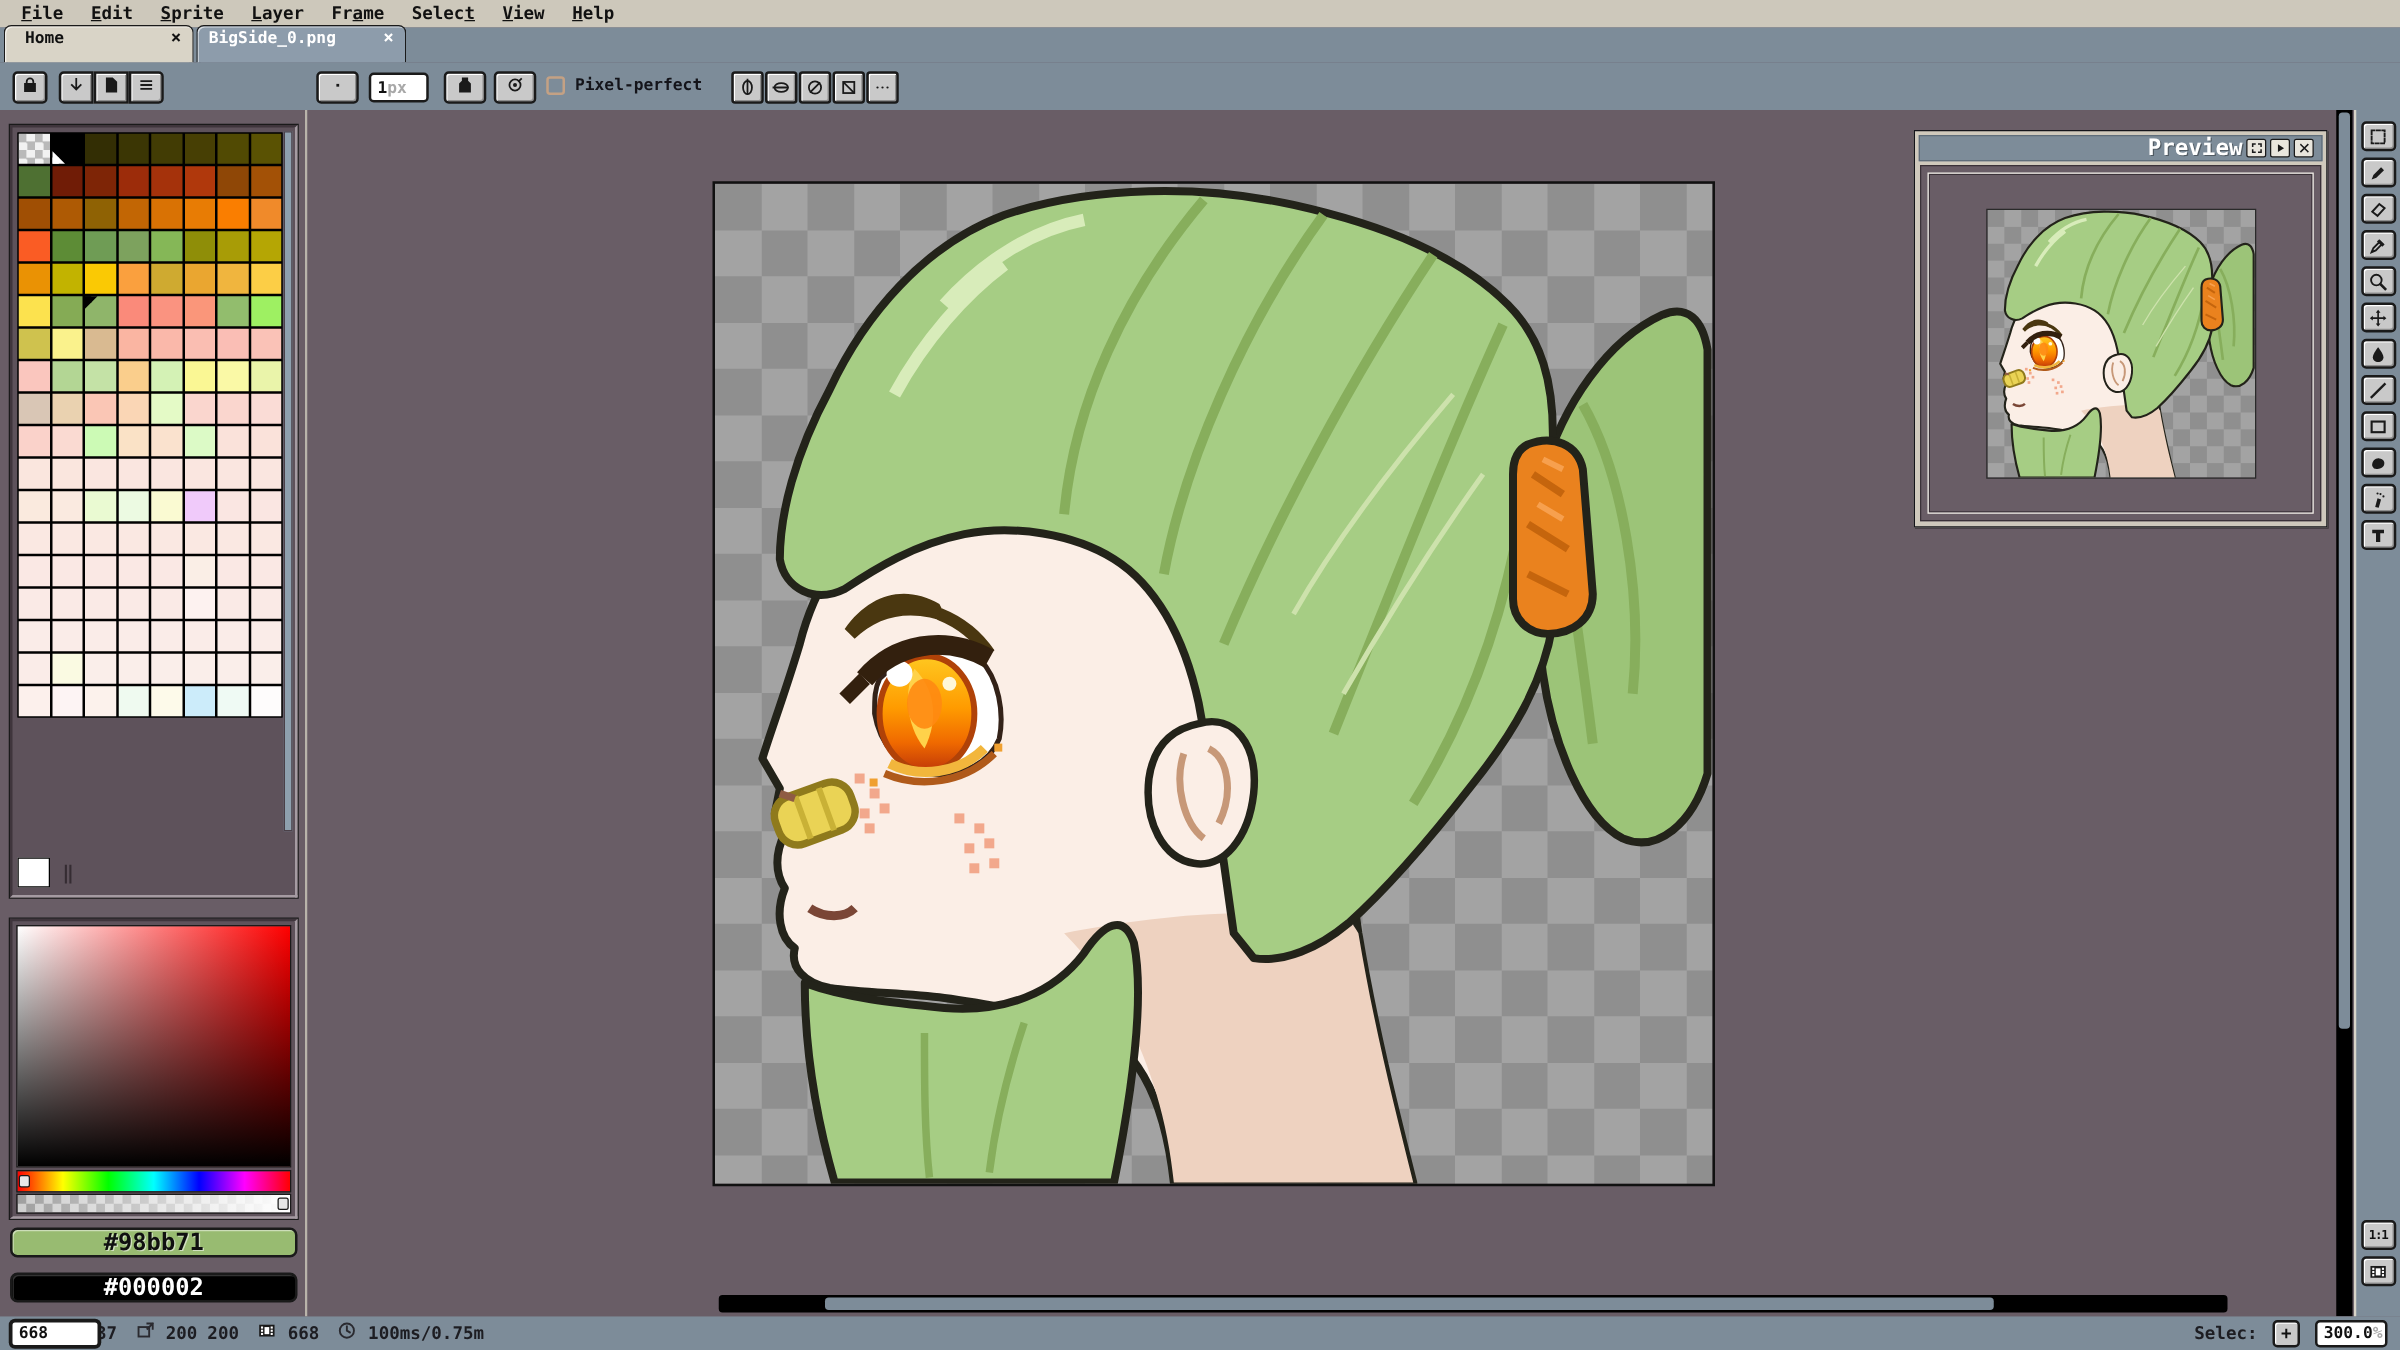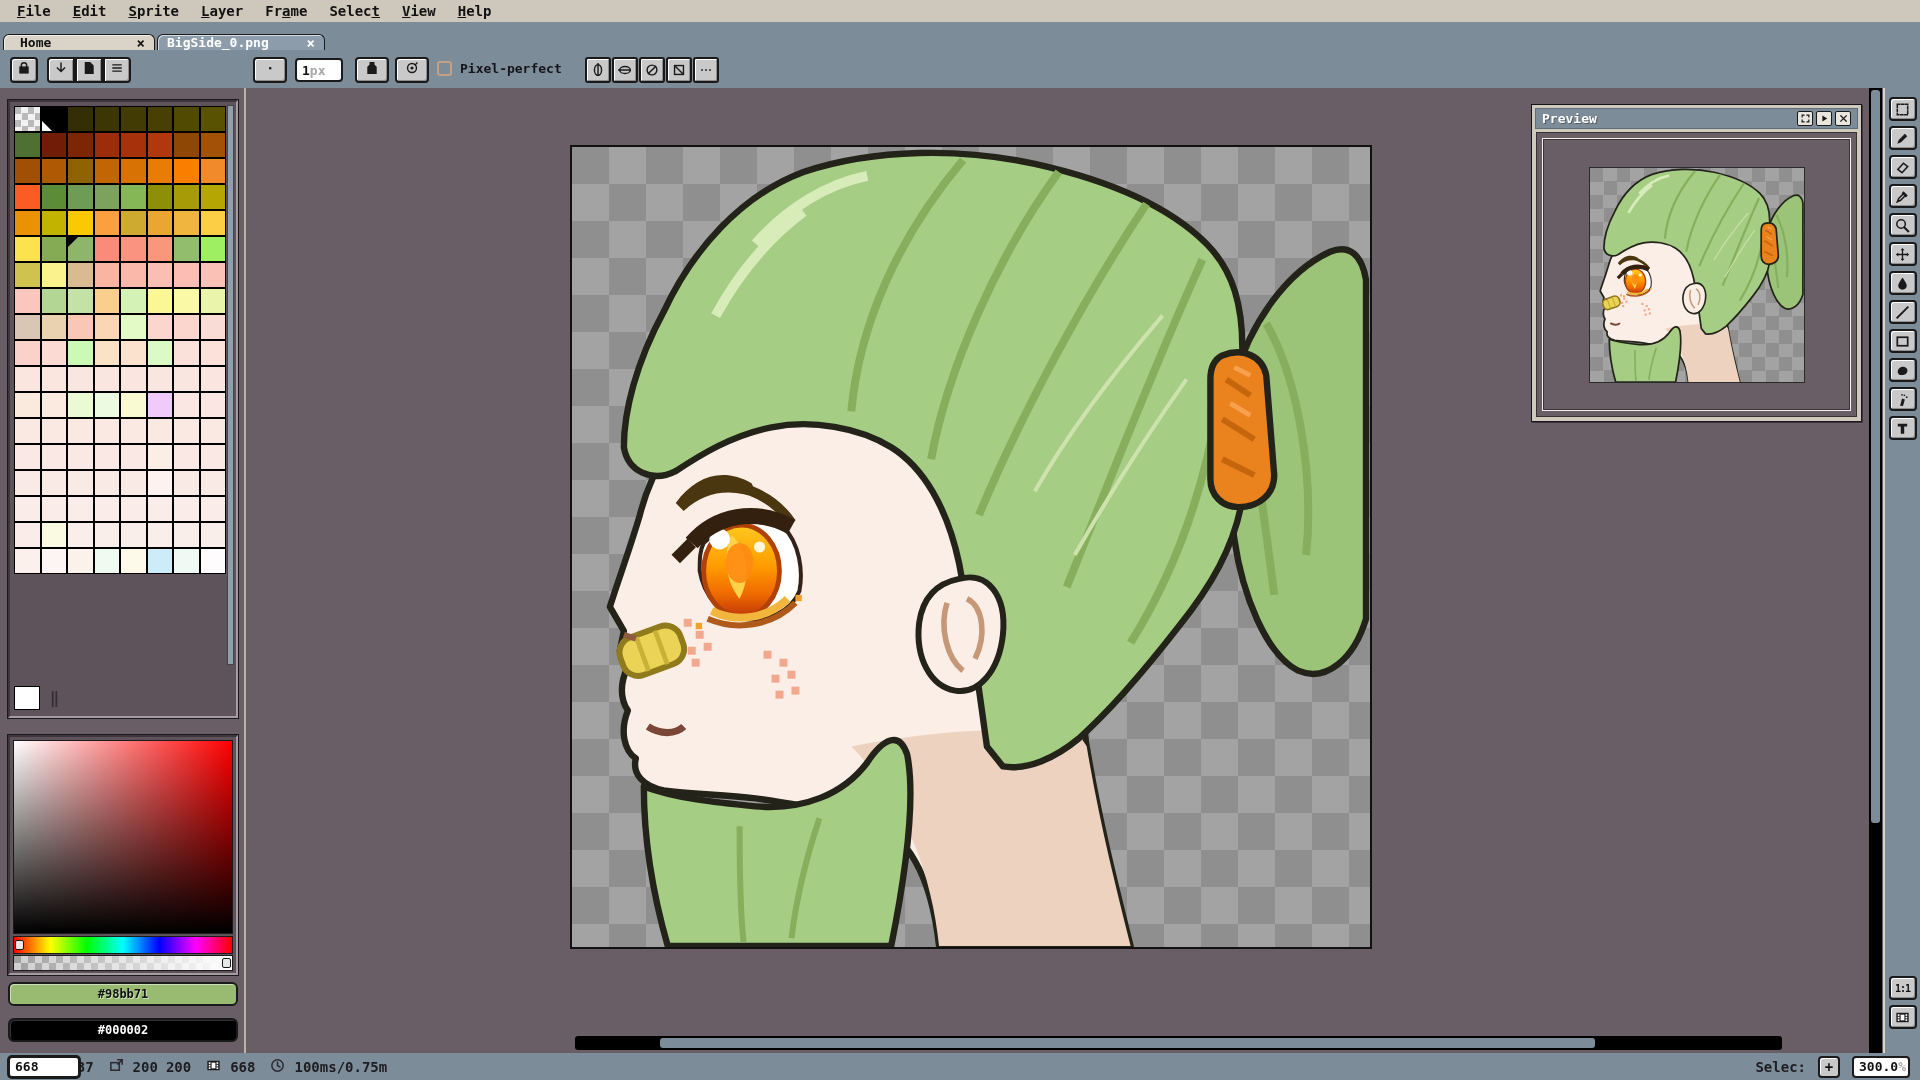--- a/index.html
+++ b/index.html
@@ -14,7 +14,7 @@
 
   
   .tabbar { height:28px; background:#7d8c99; display:flex; align-items:flex-end; padding-left:3px; }
-  .tab { height:16px; display:flex; align-items:flex-start; gap:7px; padding:0 9px; border:1px solid #1a1a1a; border-bottom:none; border-radius:6px 6px 0 0; margin-right:2px; box-shadow:inset 1px 1px 0 rgba(255,255,255,.65); }
+  .tab { height:30px; display:flex; align-items:flex-end; gap:7px; padding:12px 9px; border:1px solid #1a1a1a; border-bottom:none; border-radius:6px 6px 0 0; margin-right:2px; box-shadow:inset 1px 1px 0 rgba(255,255,255,.65); }
   .tab.home { background:#d9d4c7; color:#111; width:152px; }
   .tab.active { background:#8d9cab; color:#fff; width:168px; }
   .tab .tab-label { font-size:13px; flex:1; }

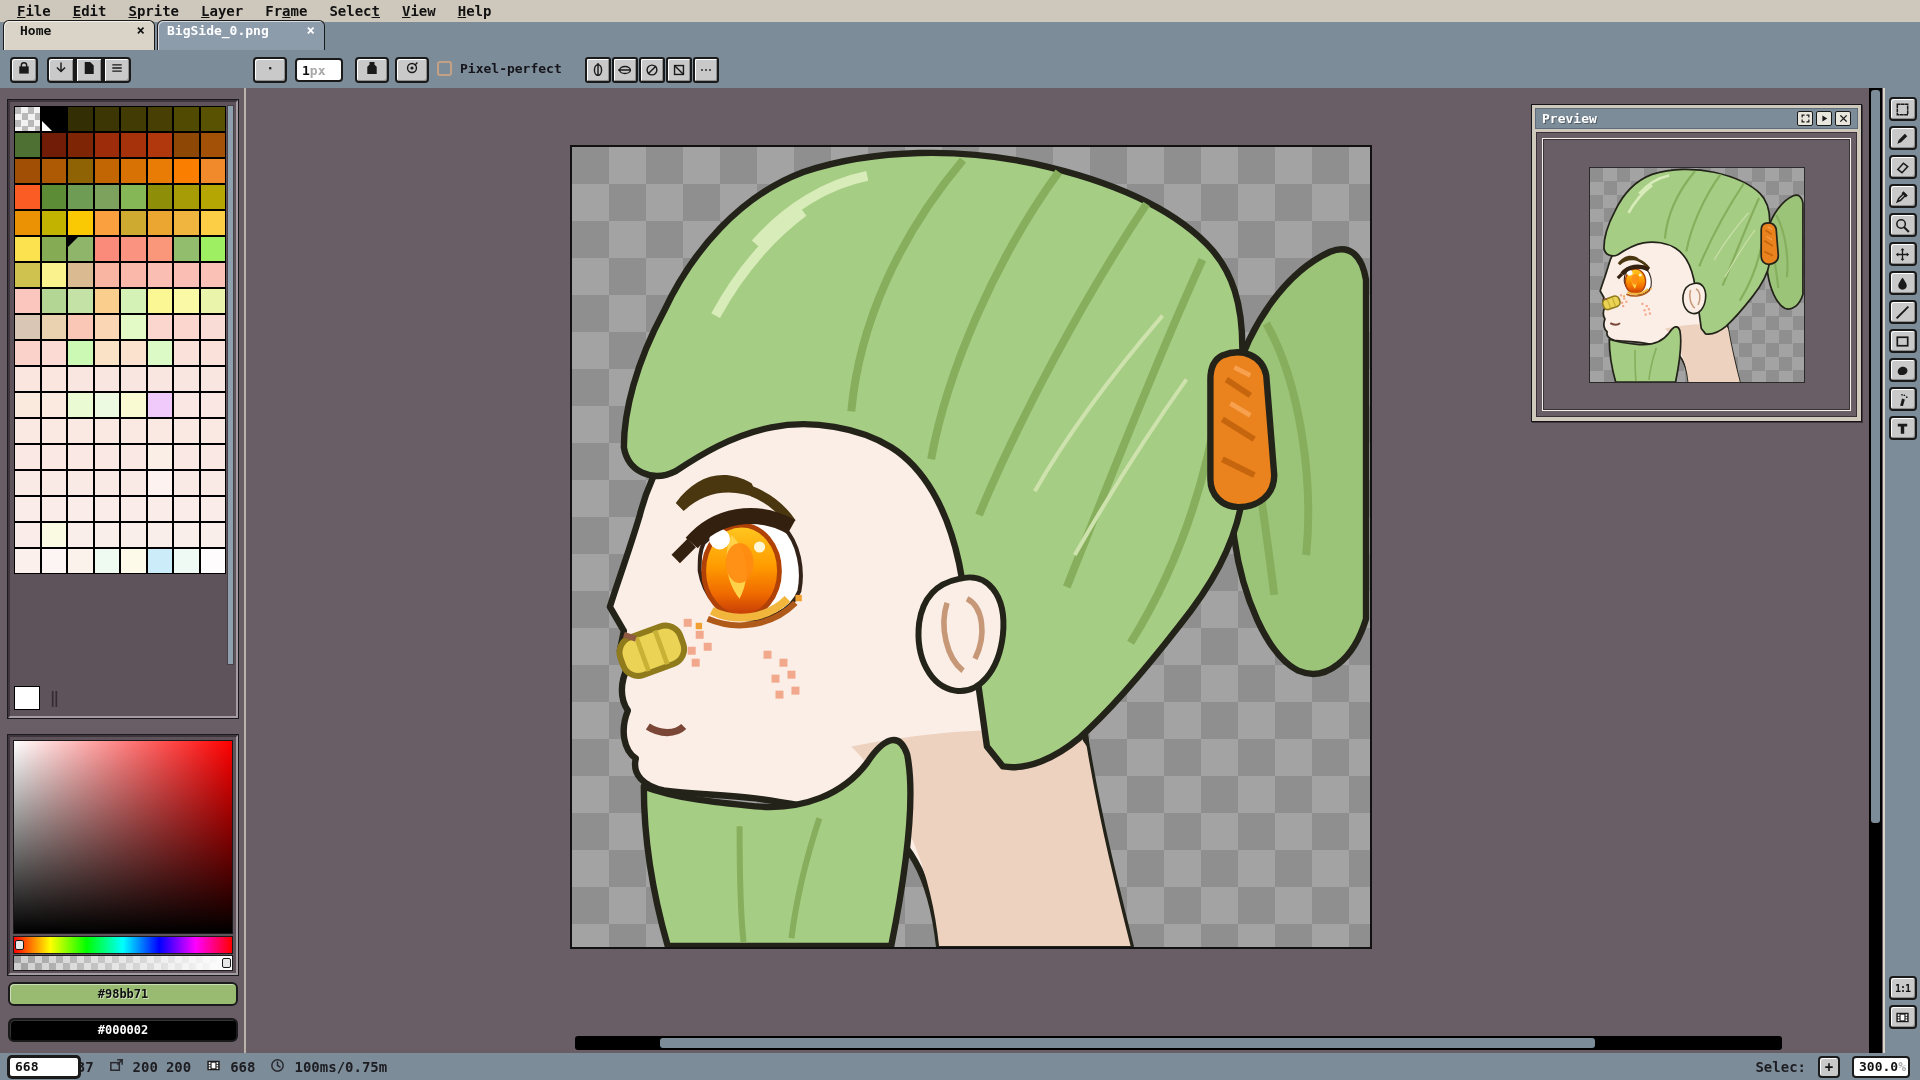--- a/index.html
+++ b/index.html
@@ -72,7 +72,7 @@
   
   .preview-panel { position:absolute; left:1285px; top:16px; width:331px; height:318px; background:#cfc9bc; border:1px solid #14141a; box-shadow:1px 1px 0 rgba(0,0,0,.4); }
   .preview-title { position:absolute; left:3px; right:3px; top:3px; height:21px; background:#7d8c99; display:flex; align-items:center; padding:0 6px; border:1px solid #5f6d7a; }
-  .preview-title .ttl { color:#fff; font-size:13px; flex:1; text-shadow:1px 1px 0 rgba(0,0,0,.35); }
+  .preview-title .ttl { color:#fff; font-size:18px; flex:1; text-shadow:1px 1px 0 rgba(0,0,0,.35);text-align:right; }
   .pv-btn { width:16px; height:15px; background:#e9e6dd; border:1px solid #1a1a1a; border-radius:2px; margin-left:3px; display:flex; align-items:center; justify-content:center; }
   .pv-btn .icn { width:11px; height:11px; stroke-width:2; }
   .preview-body { position:absolute; left:4px; right:4px; top:27px; bottom:4px; background:#695d66; border:1px solid #3a3138; }

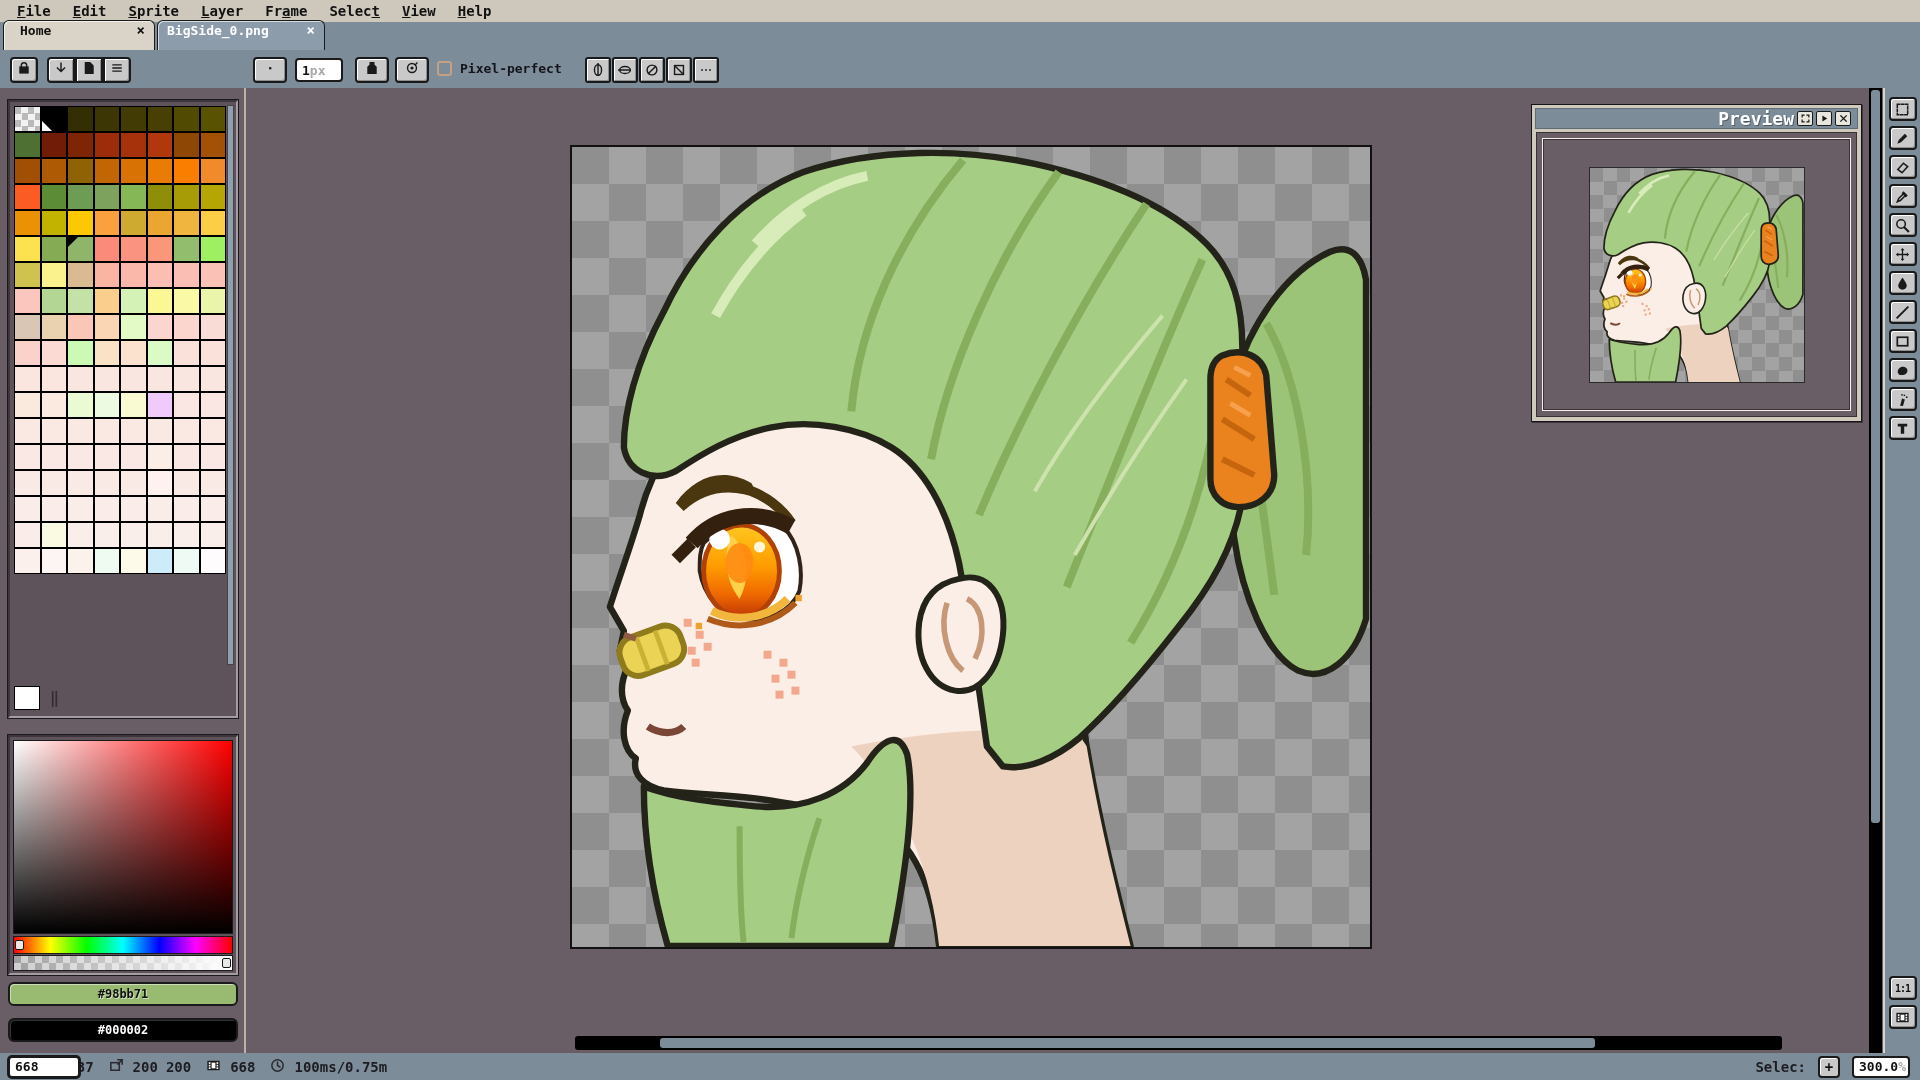--- a/index.html
+++ b/index.html
@@ -55,7 +55,7 @@
   .alpha-bar { position:absolute; left:3px; top:218px; width:220px; height:16px; border:1px solid #1a1a1a; background:linear-gradient(to right, rgba(255,255,255,0), #fff), conic-gradient(#cfcfcf 25%, #9f9f9f 0 50%, #cfcfcf 0 75%, #9f9f9f 0); background-size:100% 100%, 14px 14px; }
   .alpha-marker { position:absolute; right:1px; top:2px; width:9px; height:10px; background:#e8e8e8; border:1px solid #1a1a1a; border-radius:2px; }
 
-  .color-btn { position:absolute; left:8px; width:230px; height:24px; border:2px solid #1a1a1a; border-radius:6px; display:flex; align-items:center; justify-content:center; font-size:12px; box-shadow:inset 1px 1px 0 rgba(255,255,255,.5); }
+  .color-btn { position:absolute; left:8px; width:230px; height:24px; border:2px solid #1a1a1a; border-radius:6px; display:flex; align-items:center; justify-content:center; font-size:19px; box-shadow:inset 1px 1px 0 rgba(255,255,255,.5); }
   .fg-btn { top:894px; background:#98bb71; color:#101010; text-shadow:1px 1px 0 rgba(255,255,255,.55); }
   .bg-btn { top:930px; background:#000; color:#fff; box-shadow:inset 1px 1px 0 rgba(255,255,255,.2); }
 

